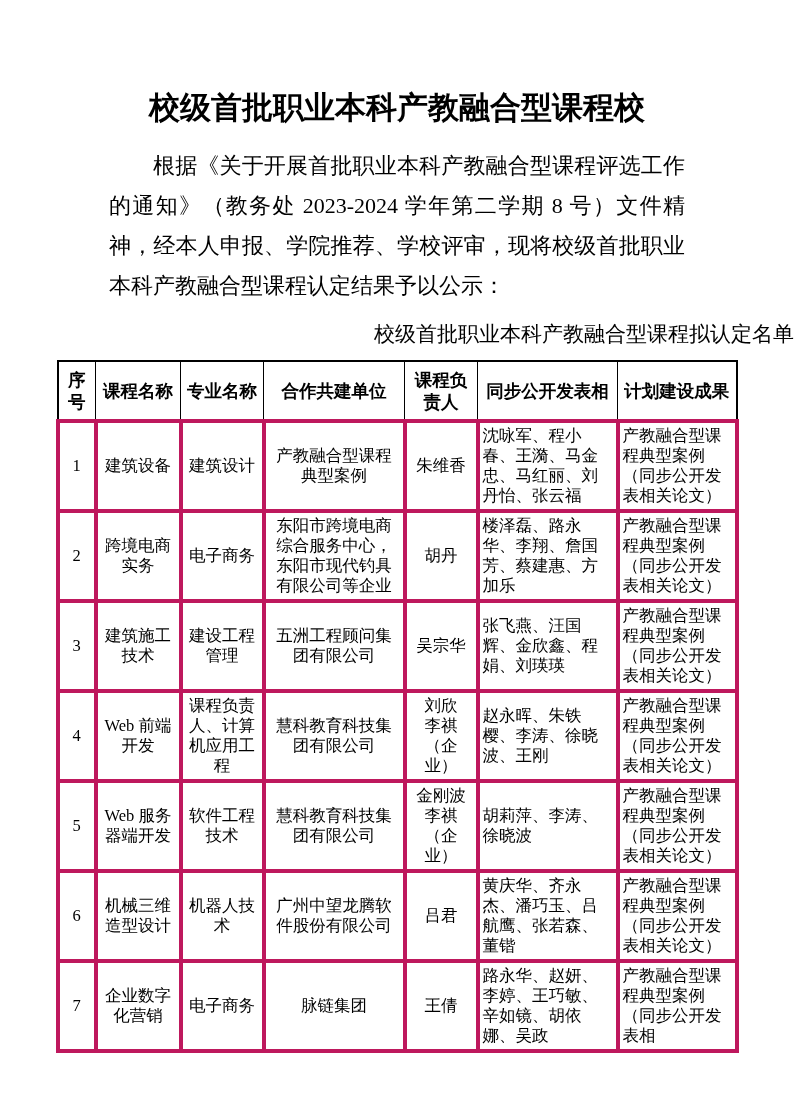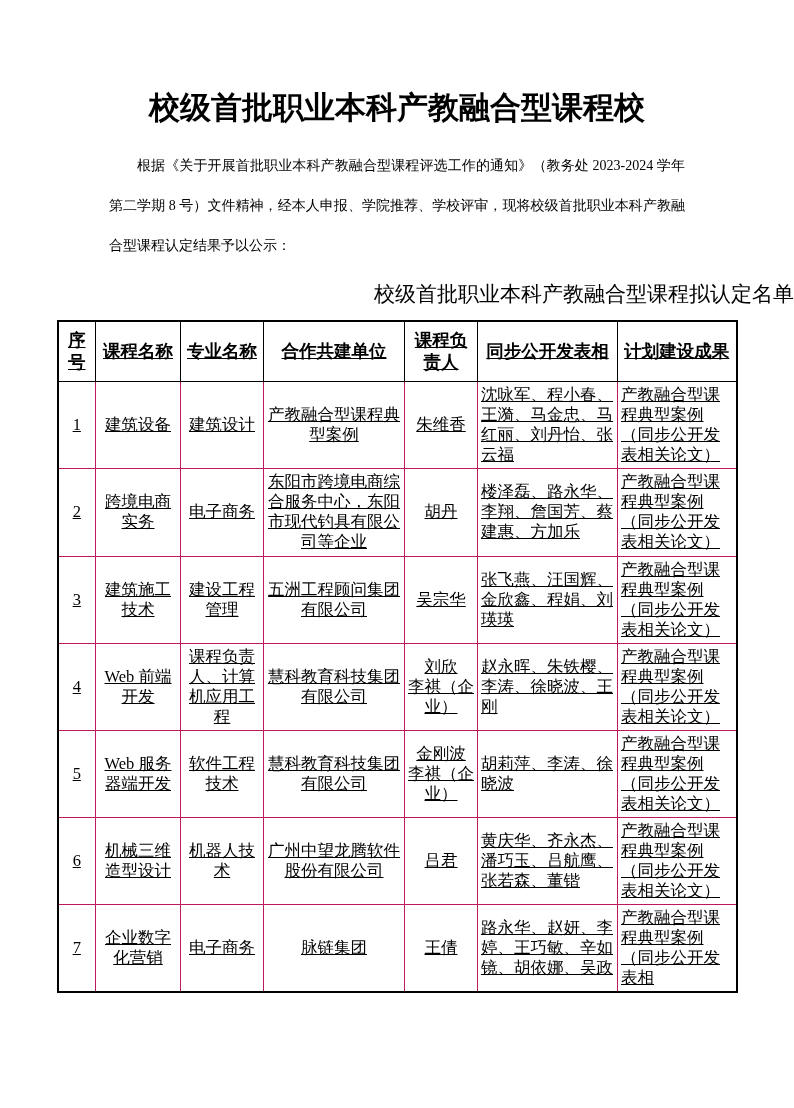--- a/index.html
+++ b/index.html
@@ -22,7 +22,7 @@
   .para {
     width:576px;
     margin:16px auto 0;
-    font-size:14px;
+    font-size:22px;
     line-height:40px;
     text-align:justify;
     text-indent:2em;

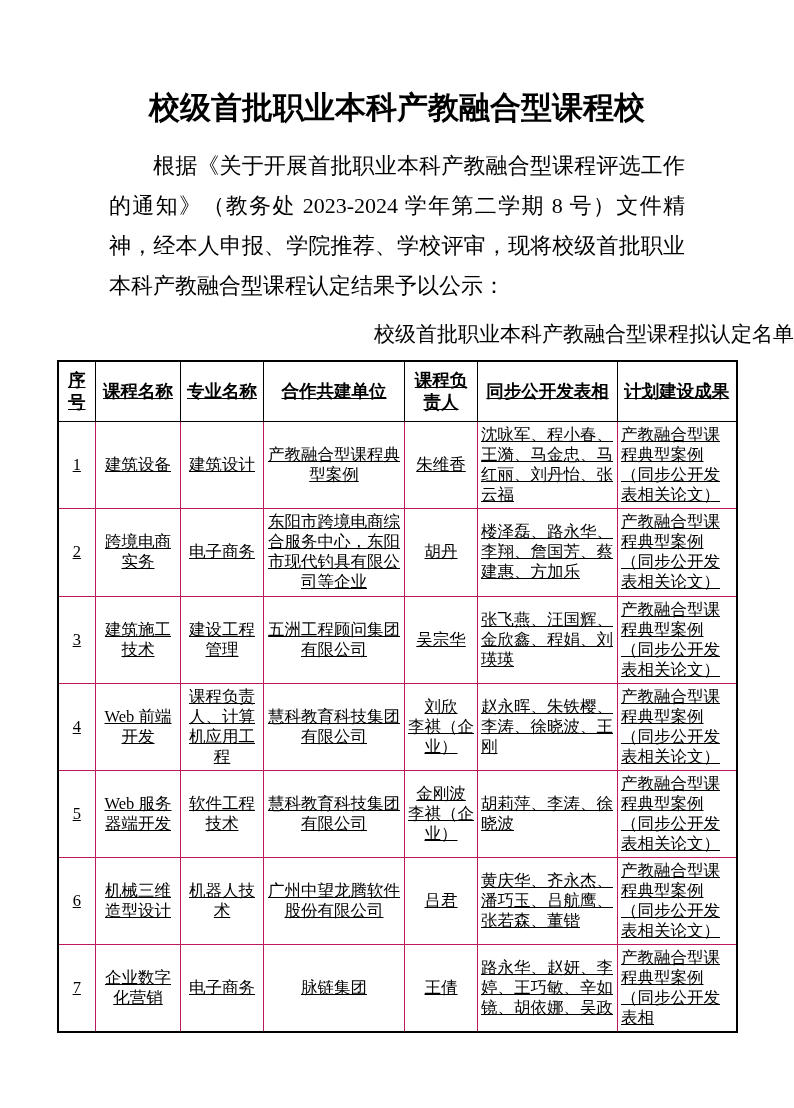--- a/index.html
+++ b/index.html
@@ -40,7 +40,6 @@
     border:2px solid #000;
     font-size:16.5px;
     line-height:20px;
-    text-decoration:underline;
   }
   .rec-table th {
     font-family:"Liberation Sans","DejaVu Sans",sans-serif;

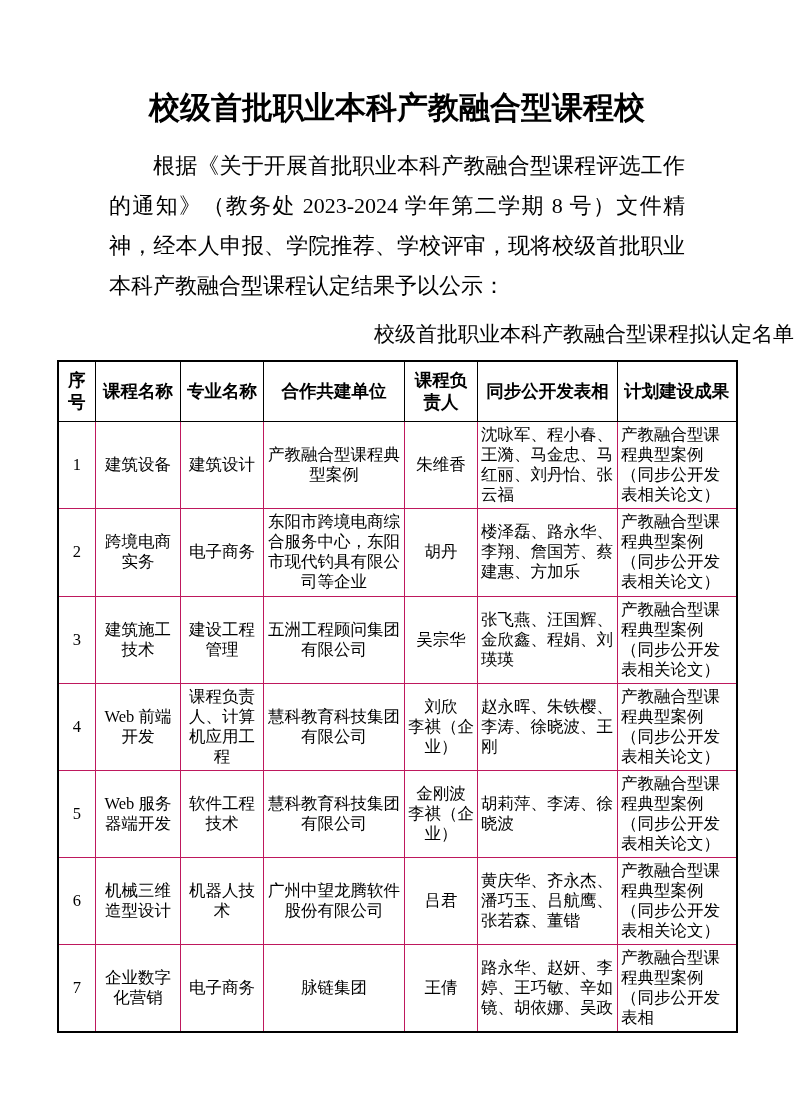--- a/index.html
+++ b/index.html
@@ -53,7 +53,7 @@
     vertical-align:middle;
   }
   .rec-table td {
-    border:1px solid #be185d;
+    border:4px solid #be185d;
     padding:3px 3px;
     text-align:center;
     vertical-align:middle;

